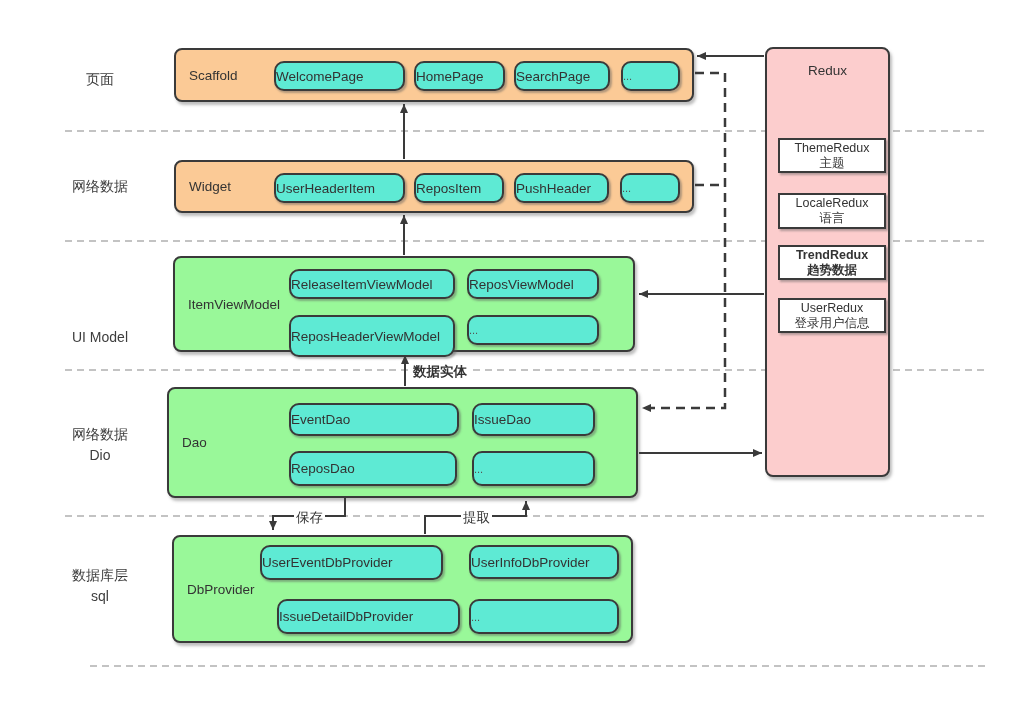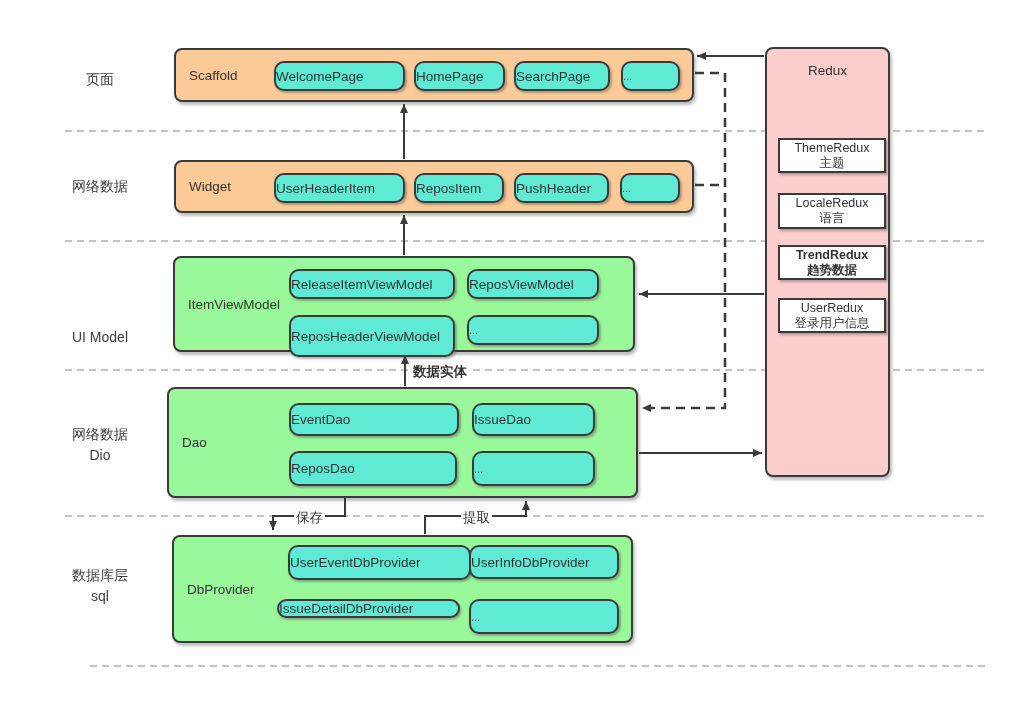--- a/index.html
+++ b/index.html
@@ -122,7 +122,7 @@
 
   <div class="group green" style="left:172px;top:535px;width:461px;height:108px;">
     <span class="glabel">DbProvider</span>
-    <div class="node" style="left:114px;top:8px;width:183px;height:35px;">
+    <div class="node" style="left:86px;top:8px;width:183px;height:35px;">
         <span>UserEventDbProvider</span>
       </div>
     <div class="node" style="left:295px;top:8px;width:150px;height:34px;">

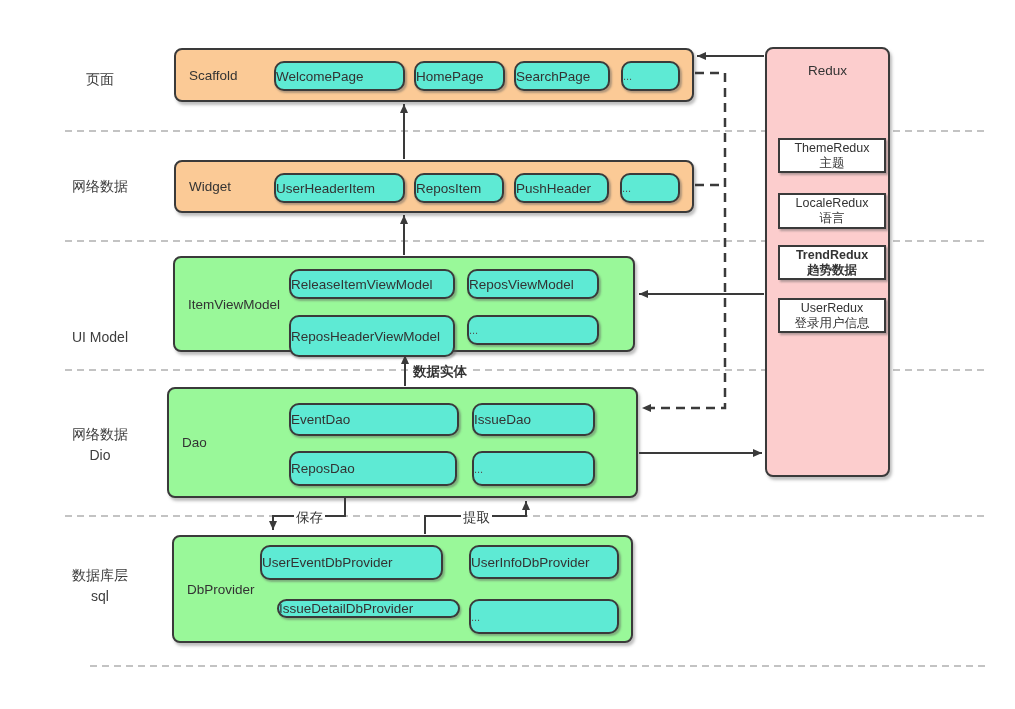--- a/index.html
+++ b/index.html
@@ -128,7 +128,7 @@
     <div class="node" style="left:295px;top:8px;width:150px;height:34px;">
         <span>UserInfoDbProvider</span>
       </div>
-    <div class="node" style="left:103px;top:62px;width:183px;height:19px;">
+    <div class="node" style="left:103px;top:62px;width:183px;height:35px;">
         <span>IssueDetailDbProvider</span>
       </div>
     <div class="node dots" style="left:295px;top:62px;width:150px;height:35px;">

